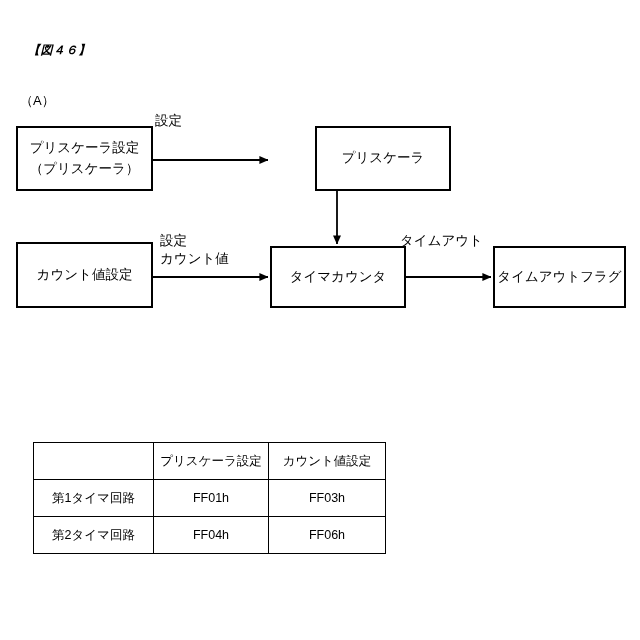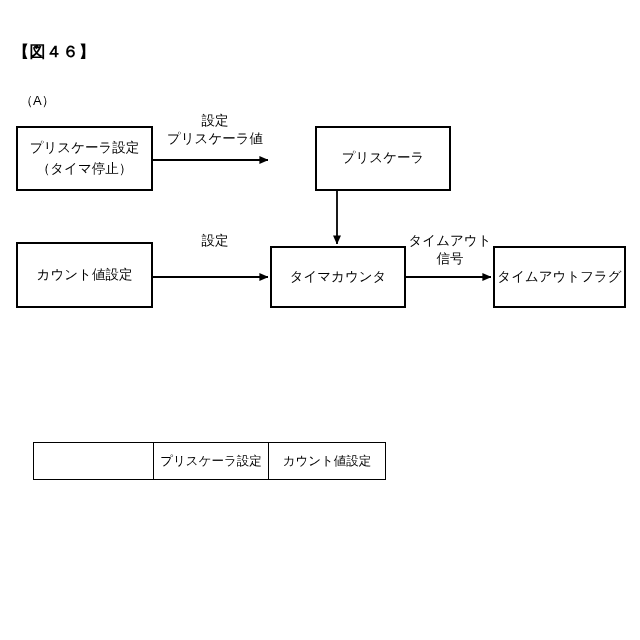--- a/index.html
+++ b/index.html
@@ -27,12 +27,13 @@
   
   .fig-title {
     position: absolute;
-    left: 13px;
+    left: 28px;
     top: 42px;
-    font-size: 16px;
+    font-size: 12px;
     font-weight: bold;
     letter-spacing: 0.5px;
     white-space: nowrap;
+    font-style: italic;
   }
 
   

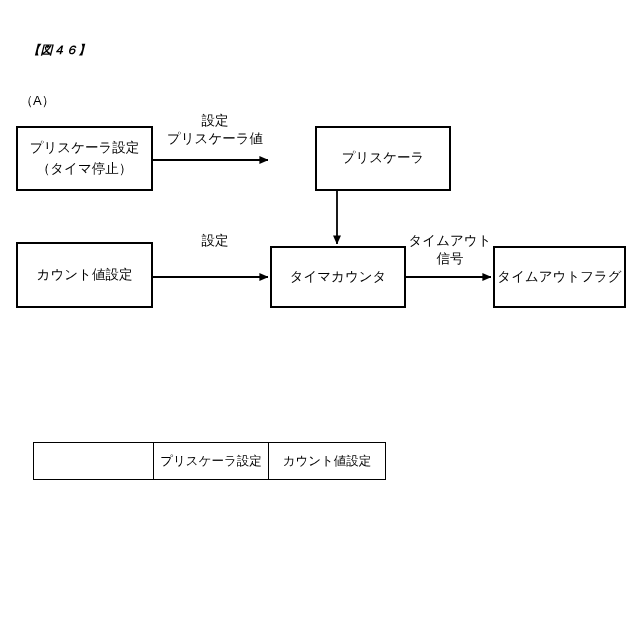--- a/index.html
+++ b/index.html
@@ -81,7 +81,7 @@
     position: absolute;
     font-size: 13.5px;
     line-height: 1.35;
-    text-align: center;
+    text-align: left;
     white-space: nowrap;
   }
   #lbl-set-prescaler { left: 155px; top: 112px; width: 120px; }

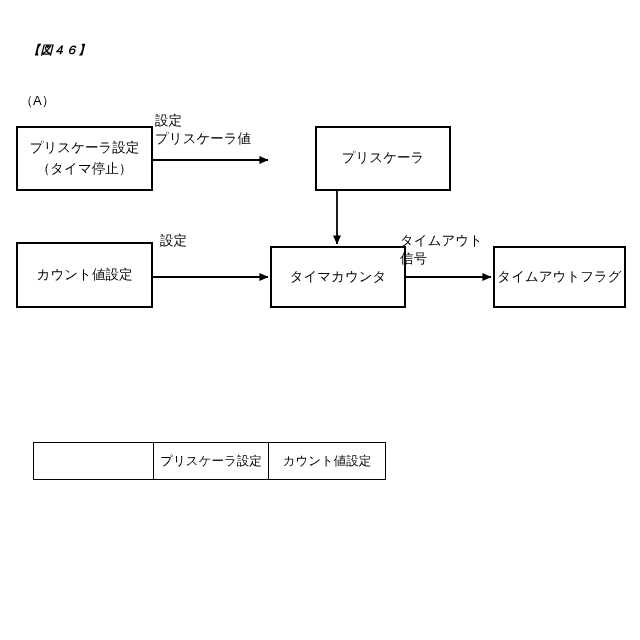--- a/index.html
+++ b/index.html
@@ -162,7 +162,6 @@
 
   <div class="arrow-label" id="lbl-set-prescaler">
     <div>設定</div>
-    <div>プリスケーラ値</div>
   </div>
 
   <div class="arrow-label" id="lbl-set-count">

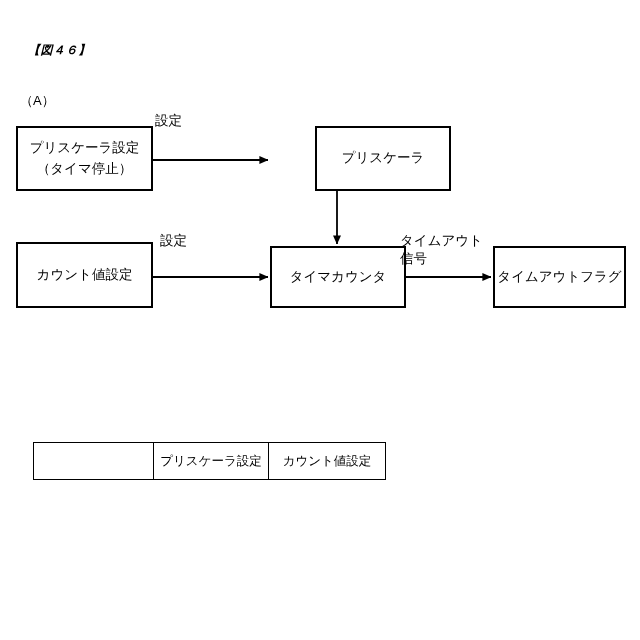--- a/index.html
+++ b/index.html
@@ -125,7 +125,7 @@
 
   <div class="dbox" id="box-prescaler-setting">
     <span class="line1">プリスケーラ設定</span>
-    <span class="line2">（タイマ停止）</span>
+    <span class="line2">（プリスケーラ）</span>
   </div>
 
   <div class="dbox" id="box-prescaler">

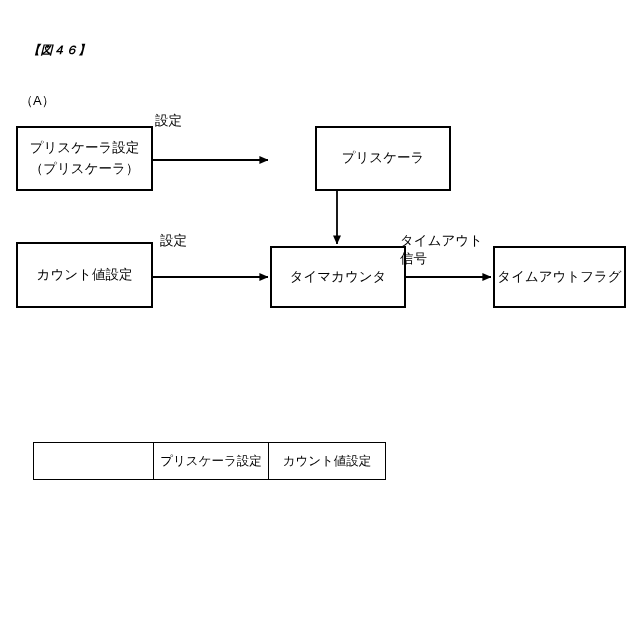--- a/index.html
+++ b/index.html
@@ -166,6 +166,7 @@
 
   <div class="arrow-label" id="lbl-set-count">
     <div>設定</div>
+    <div>カウント値</div>
   </div>
 
   <div class="arrow-label" id="lbl-timeout-sig">

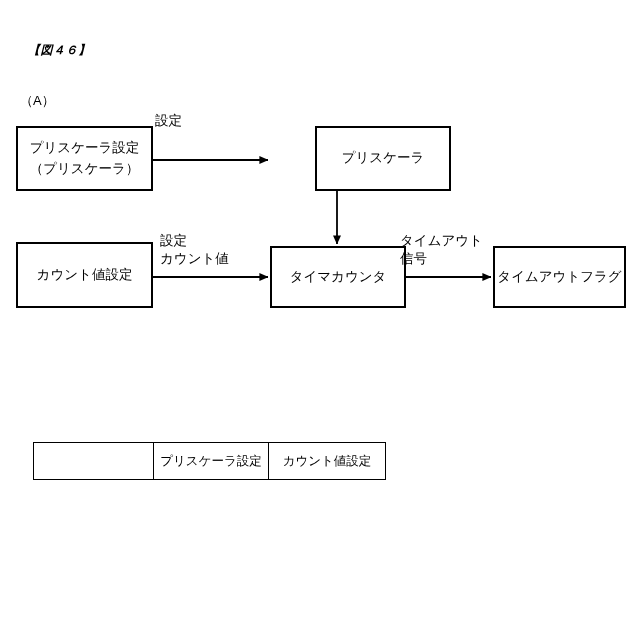--- a/index.html
+++ b/index.html
@@ -171,7 +171,6 @@
 
   <div class="arrow-label" id="lbl-timeout-sig">
     <div>タイムアウト</div>
-    <div>信号</div>
   </div>
 
 

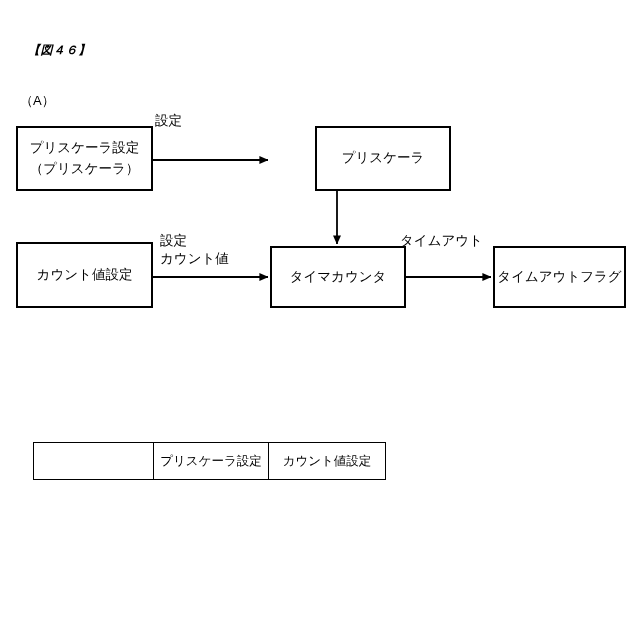--- a/index.html
+++ b/index.html
@@ -188,6 +188,11 @@
       </tr>
     </thead>
     <tbody>
+      <tr>
+        <td>第1タイマ回路</td>
+        <td>FF01h</td>
+        <td>FF03h</td>
+      </tr>
     </tbody>
   </table>
 

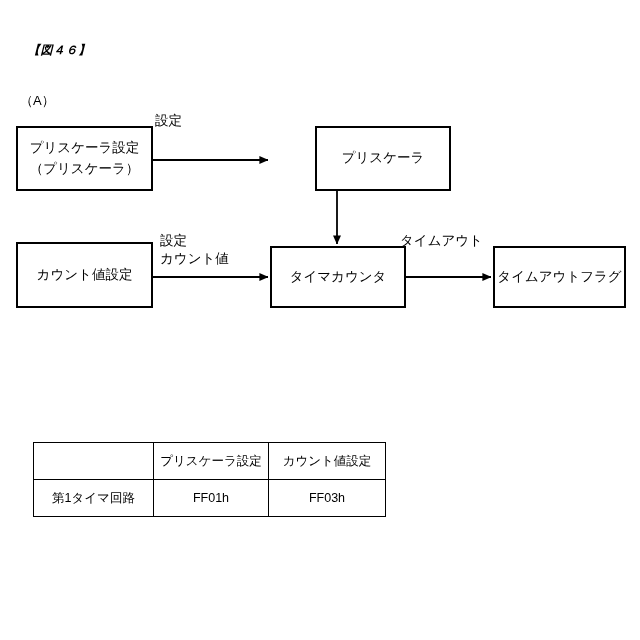--- a/index.html
+++ b/index.html
@@ -193,6 +193,11 @@
         <td>FF01h</td>
         <td>FF03h</td>
       </tr>
+      <tr>
+        <td>第2タイマ回路</td>
+        <td>FF04h</td>
+        <td>FF06h</td>
+      </tr>
     </tbody>
   </table>
 

